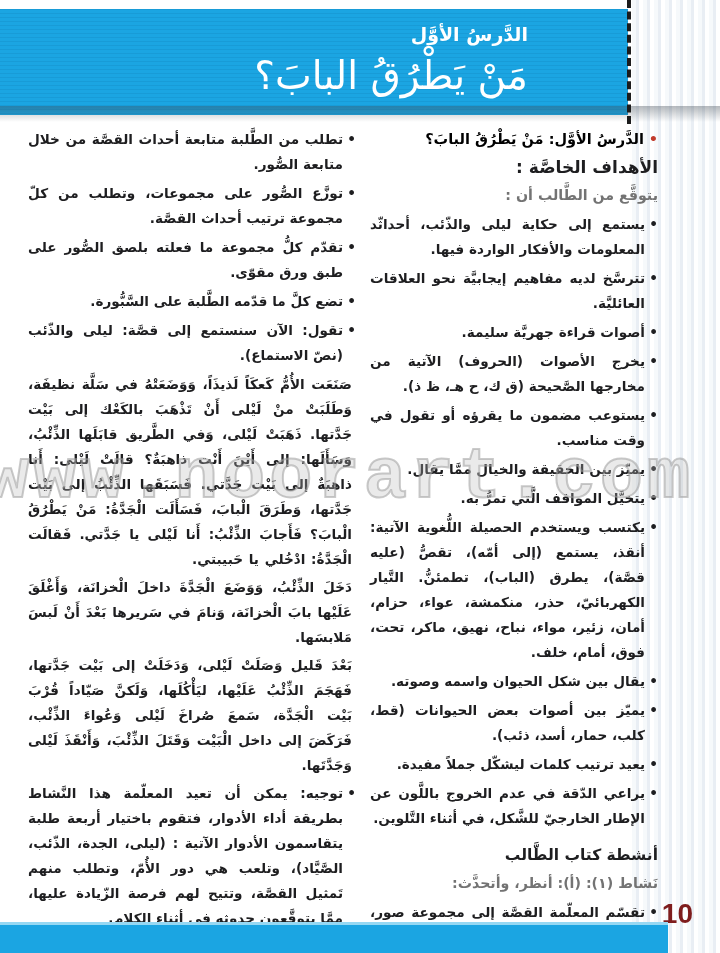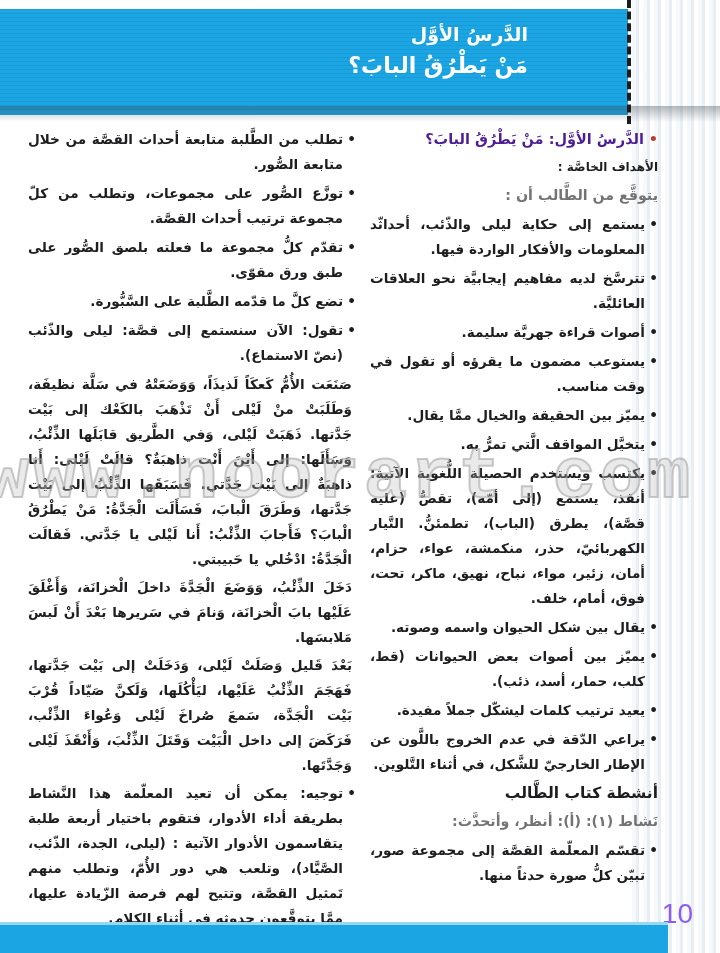--- a/index.html
+++ b/index.html
@@ -33,7 +33,7 @@
     position:absolute;top:14px;right:100px;direction:rtl;text-align:right;color:#ffffff;
   }
   .lesson-label{font-size:19px;font-weight:bold;margin-bottom:8px;}
-  .lesson-title{font-size:22px;font-weight:bold;letter-spacing:0.5px;}
+  .lesson-title{font-size:39px;font-weight:normal;letter-spacing:0.5px;}
 
   
   .content{

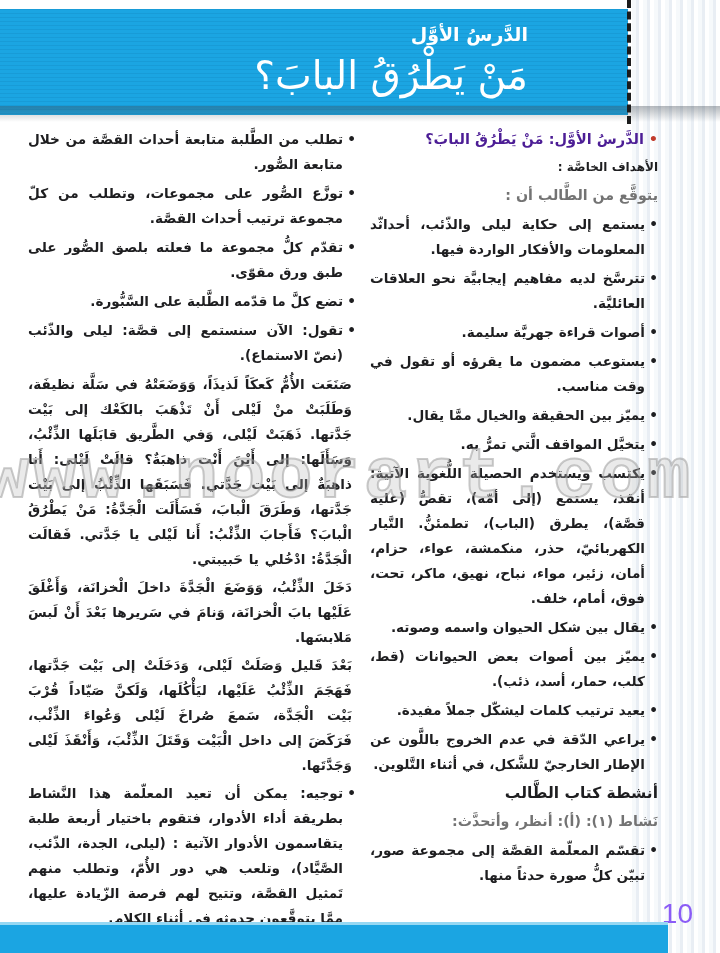--- a/index.html
+++ b/index.html
@@ -45,7 +45,7 @@
   .col-story{flex:1;}
 
   .rc-title{
-    position:relative;padding-right:14px;color:#4c1d95;font-size:14.5px;margin-bottom:3px;
+    position:relative;padding-right:14px;color:#000000;font-size:14.5px;margin-bottom:3px;
     text-align:right;
   }
   .rc-title::before{content:"•";position:absolute;right:0;top:0;color:#c23b2c;}

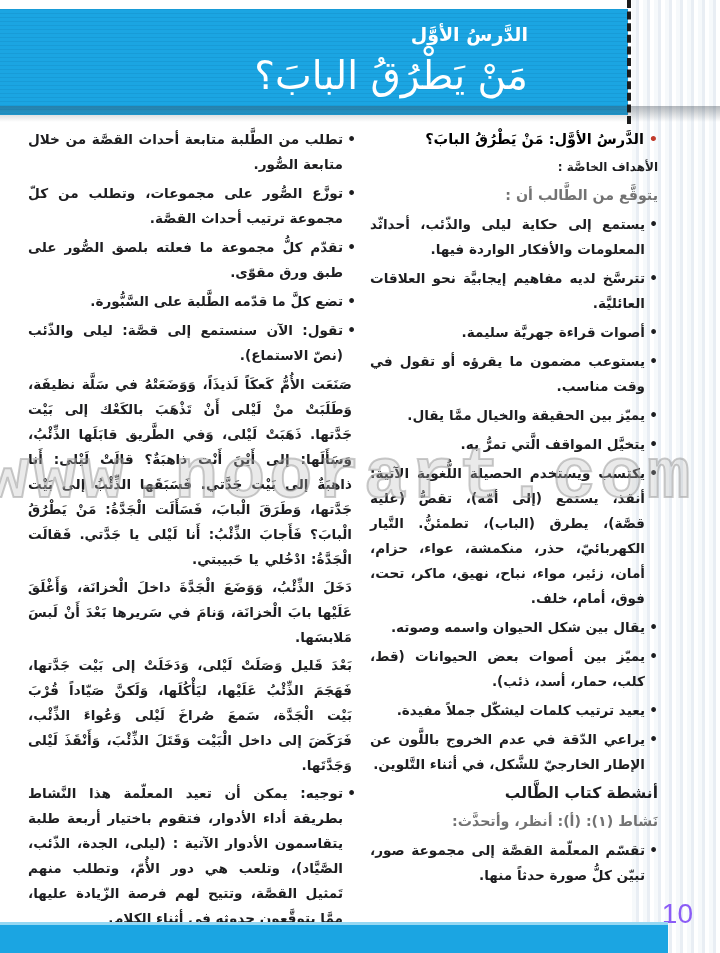--- a/index.html
+++ b/index.html
@@ -49,7 +49,7 @@
     text-align:right;
   }
   .rc-title::before{content:"•";position:absolute;right:0;top:0;color:#c23b2c;}
-  .h-black{color:#1e1e20;font-size:12px;margin-bottom:3px;text-align:right;}
+  .h-black{color:#1e1e20;font-size:17px;margin-bottom:3px;text-align:right;}
   .h-lg{font-size:15.5px;margin-top:4px;}
   .h-blue{color:#737373;font-size:14.2px;margin-bottom:4px;text-align:right;}
 

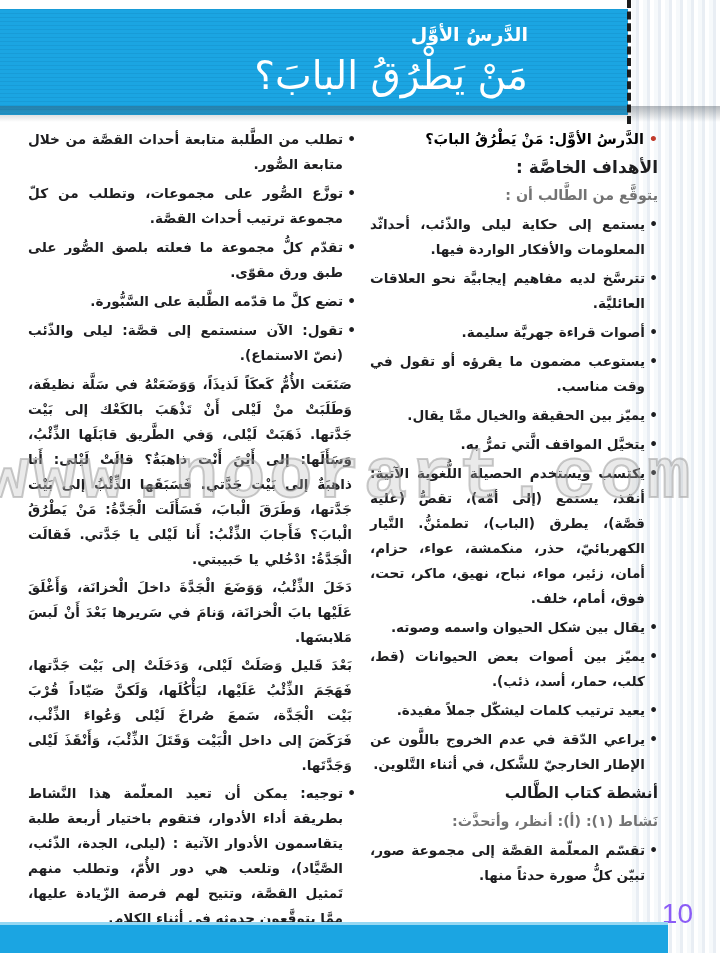--- a/index.html
+++ b/index.html
@@ -103,6 +103,7 @@
           <div class="li"><span>يستمع إلى حكاية ليلى والذّئب، أحداثّد المعلومات والأفكار الواردة فيها.</span></div>
           <div class="li"><span>تترسَّخ لديه مفاهيم إيجابيَّة نحو العلاقات العائليَّة.</span></div>
           <div class="li"><span>أصوات قراءة جهريَّة سليمة.</span></div>
+          <div class="li"><span>يخرج الأصوات (الحروف) الآتية من مخارجها الصَّحيحة (ق ك، ح هـ، ظ ذ).</span></div>
           <div class="li"><span>يستوعب مضمون ما يقرؤه أو تقول في وقت مناسب.</span></div>
           <div class="li"><span>يميّز بين الحقيقة والخيال ممَّا يقال.</span></div>
           <div class="li"><span>يتخيَّل المواقف الَّتي تمرُّ به.</span></div>

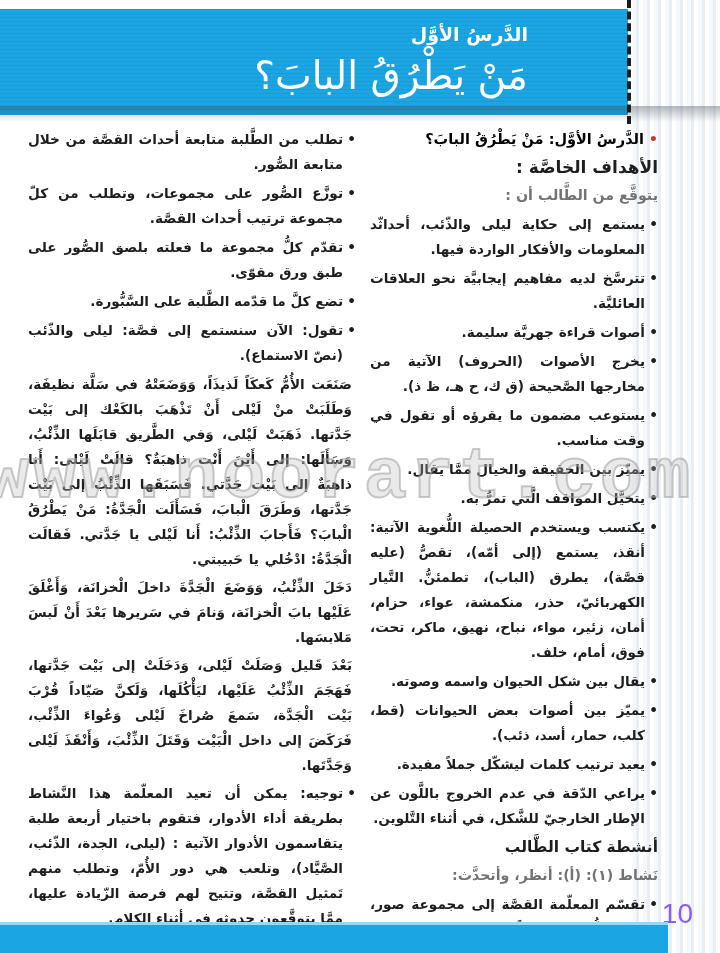--- a/index.html
+++ b/index.html
@@ -50,7 +50,7 @@
   }
   .rc-title::before{content:"•";position:absolute;right:0;top:0;color:#c23b2c;}
   .h-black{color:#1e1e20;font-size:17px;margin-bottom:3px;text-align:right;}
-  .h-lg{font-size:15.5px;margin-top:4px;}
+  .h-lg{font-size:15.5px;margin-top:12px;}
   .h-blue{color:#737373;font-size:14.2px;margin-bottom:4px;text-align:right;}
 
   .li{position:relative;padding-right:13px;margin-bottom:4px;}

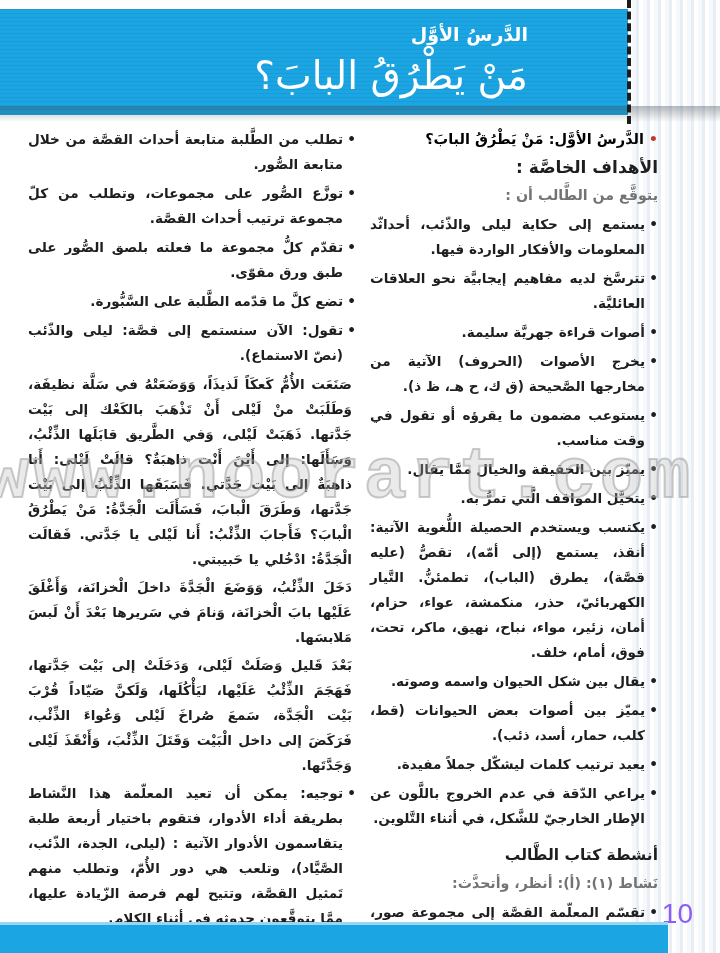--- a/index.html
+++ b/index.html
@@ -69,7 +69,7 @@
 
   .page-number{
     position:absolute;bottom:23px;right:27px;z-index:3;
-    font-family:"Liberation Sans",sans-serif;font-size:28px;font-weight:normal;color:#8b5cf6;
+    font-family:"Liberation Sans",sans-serif;font-size:28px;font-weight:bold;color:#7f1d1d;
   }
   .bottom-bar{
     position:absolute;bottom:0;left:0;width:668px;height:28px;z-index:4;

